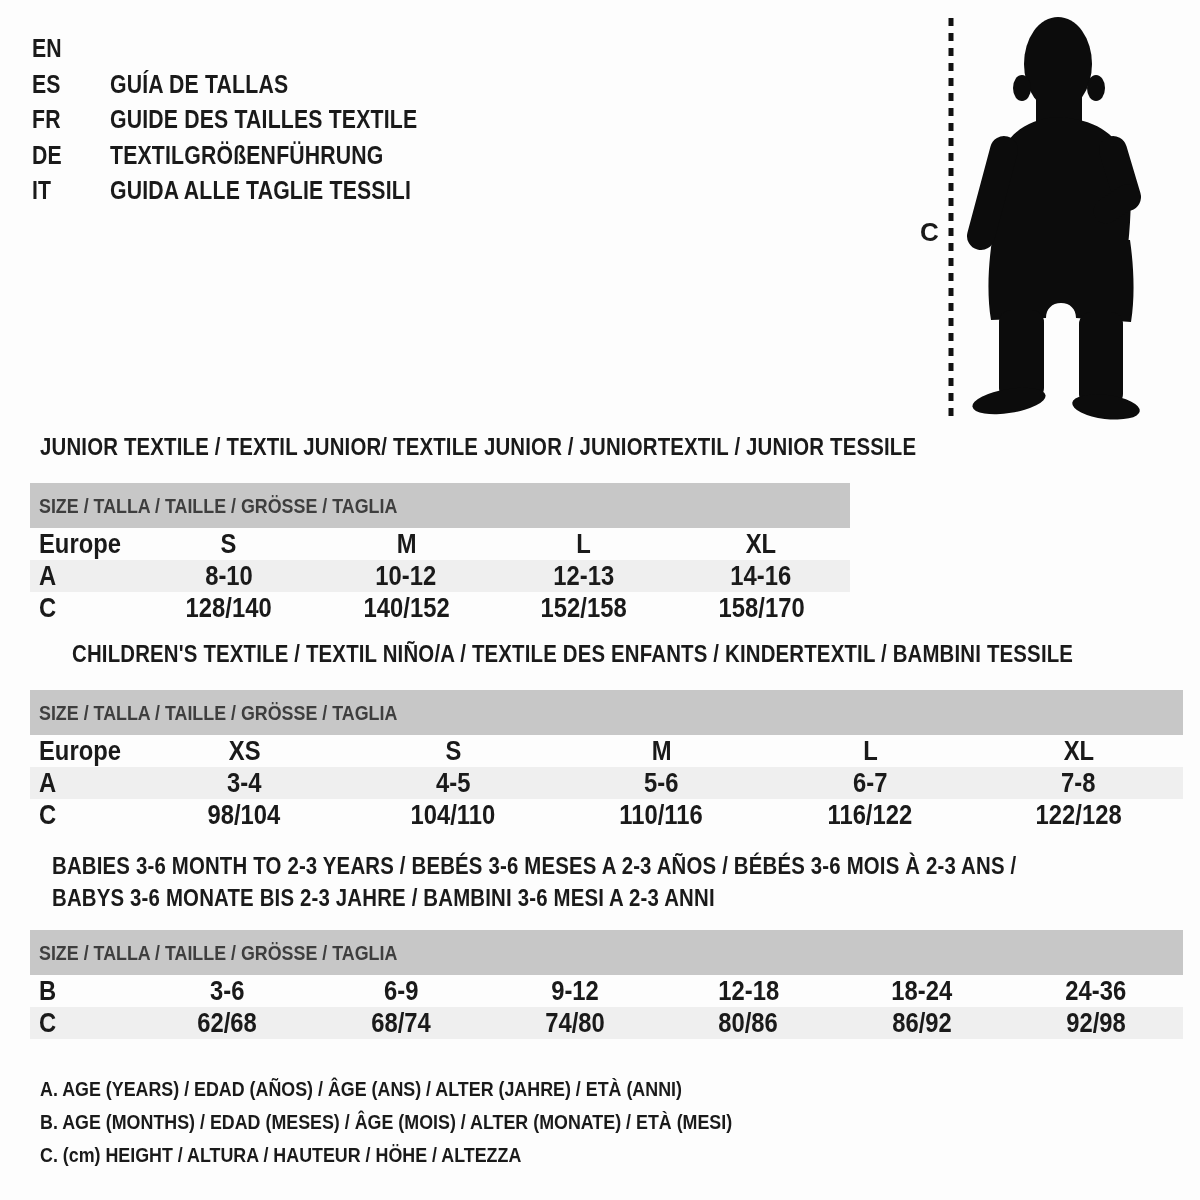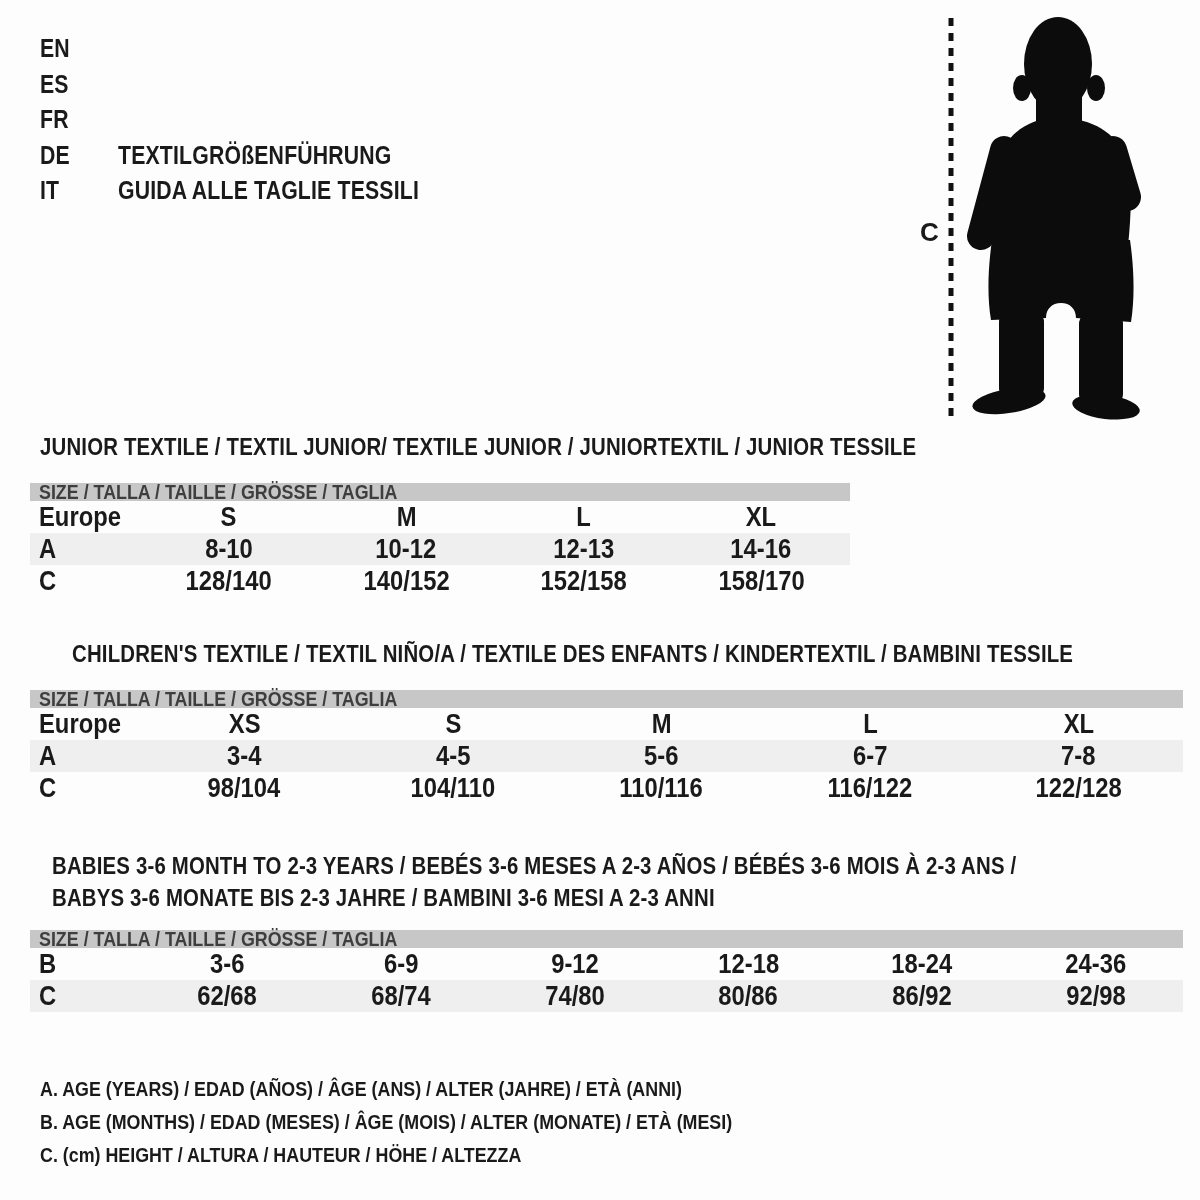--- a/index.html
+++ b/index.html
@@ -28,7 +28,7 @@
   .cxc { display: inline-block; transform: scaleX(.85); transform-origin: 50% 50%; white-space: nowrap; }
 
   
-  .lang-block { left: 40px; top: 31px; }
+  .lang-block { left: 32px; top: 31px; }
   .lang-row { display: flex; line-height: 35.5px; font-size: 25px; letter-spacing: .2px; }
   .lang-code { width: 78px; flex: 0 0 78px; }
 

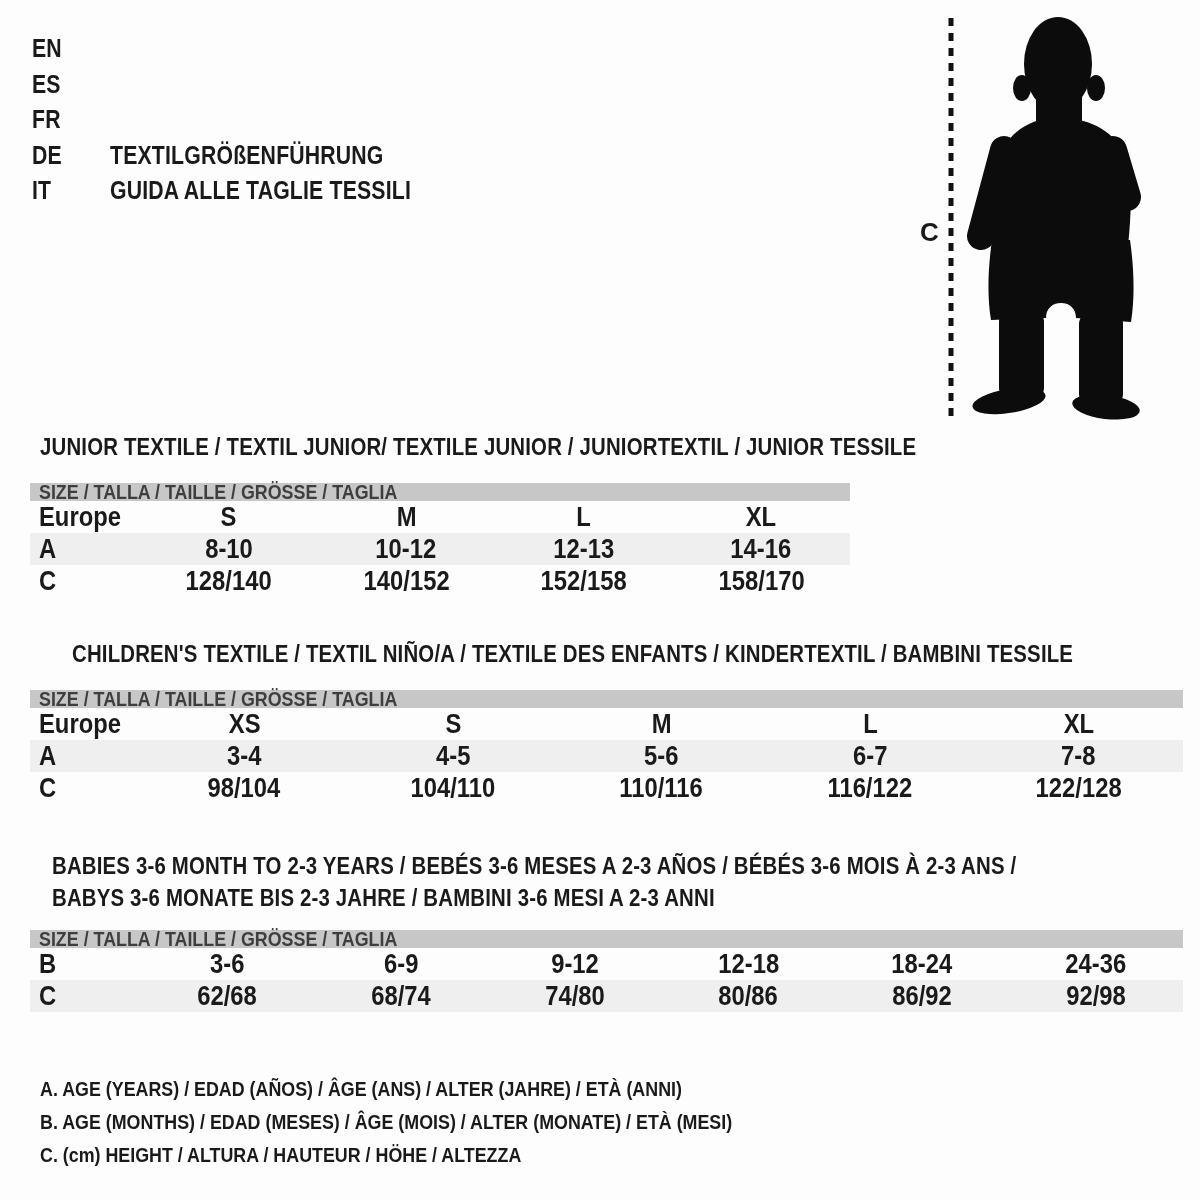--- a/index.html
+++ b/index.html
@@ -67,6 +67,7 @@
     </div>
     <div class="lang-row">
       <span class="lang-code"><span class="cx">ES</span></span>
+      <span><span class="cx">GUÍA DE TALLAS</span></span>
     </div>
     <div class="lang-row">
       <span class="lang-code"><span class="cx">FR</span></span>

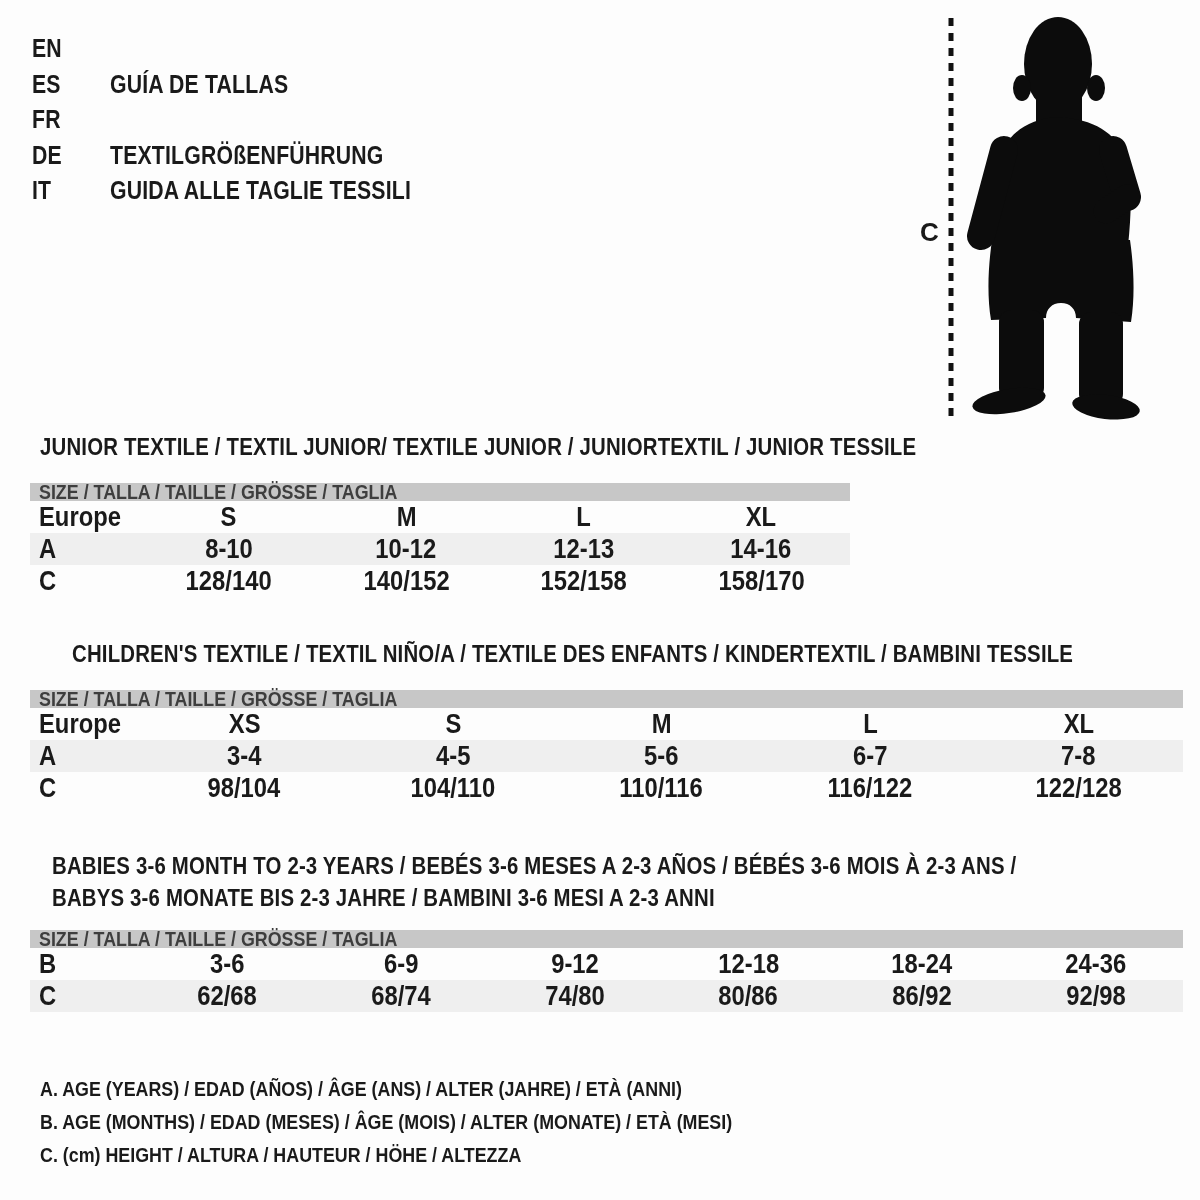--- a/index.html
+++ b/index.html
@@ -71,6 +71,7 @@
     </div>
     <div class="lang-row">
       <span class="lang-code"><span class="cx">FR</span></span>
+      <span><span class="cx">GUIDE DES TAILLES TEXTILE</span></span>
     </div>
     <div class="lang-row">
       <span class="lang-code"><span class="cx">DE</span></span>

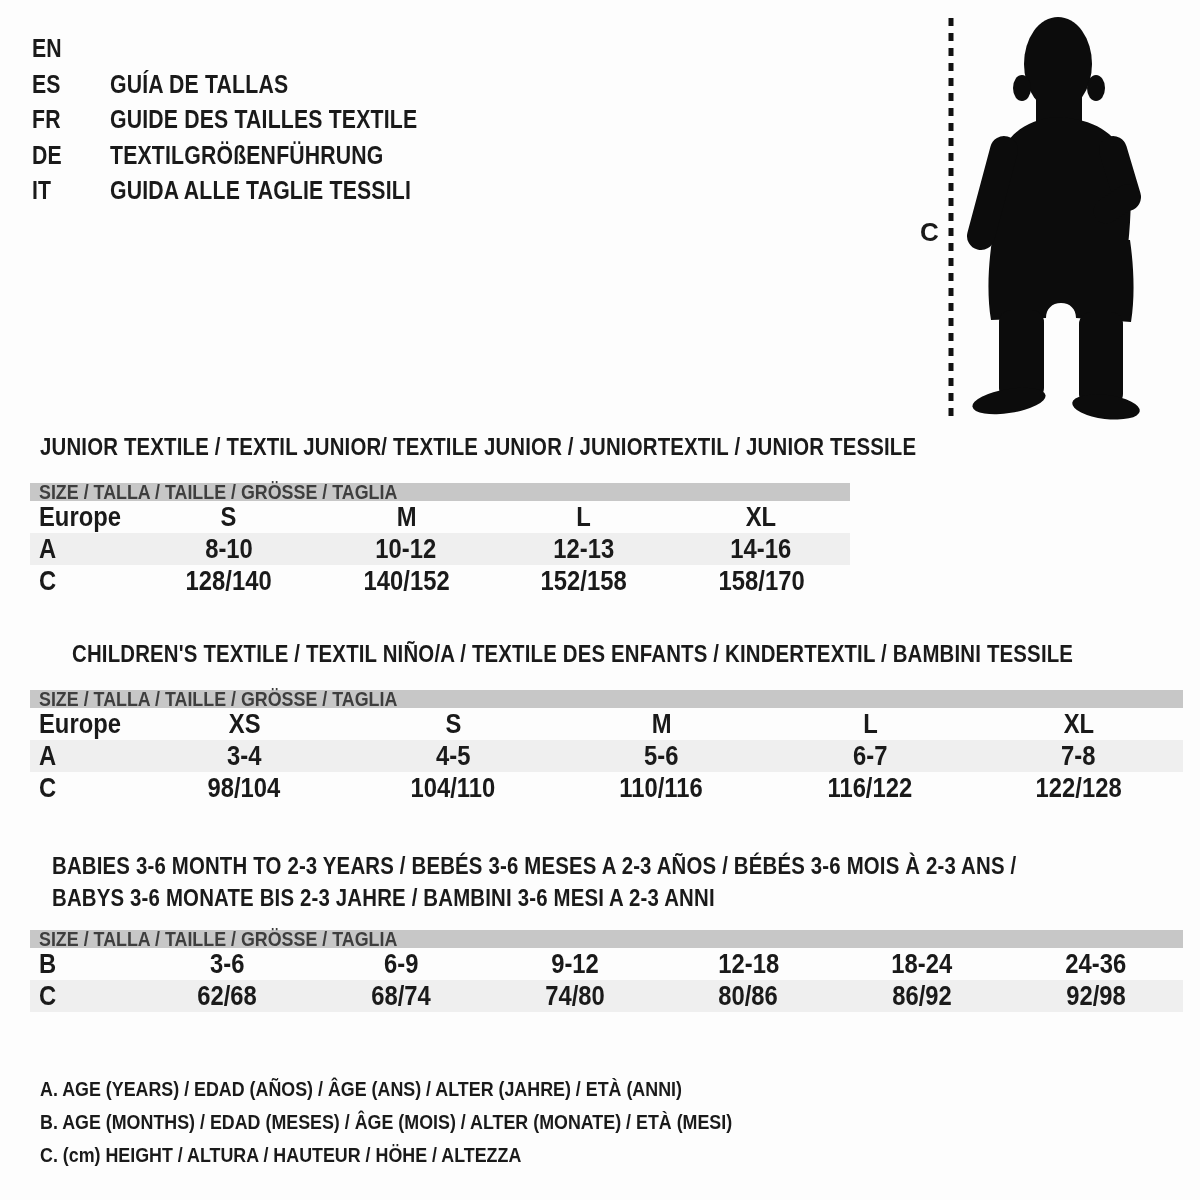--- a/index.html
+++ b/index.html
@@ -38,7 +38,7 @@
   
   .size-table { position: absolute; }
   .size-bar {
-    height: 18px;
+    height: 45px;
     background: var(--bar-bg);
     color: var(--bar-ink);
     display: flex; align-items: center;

